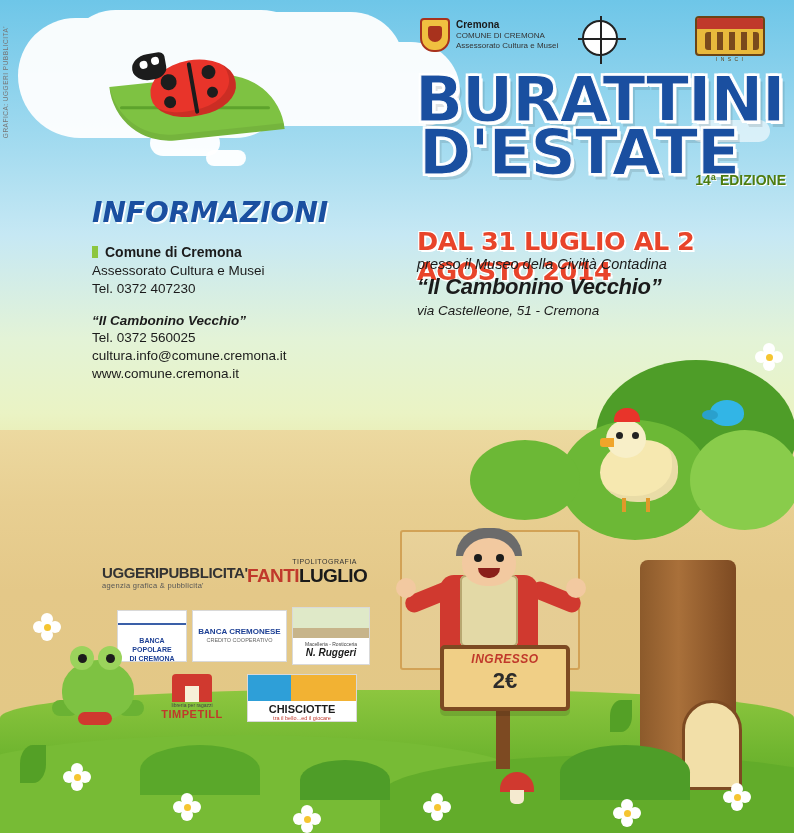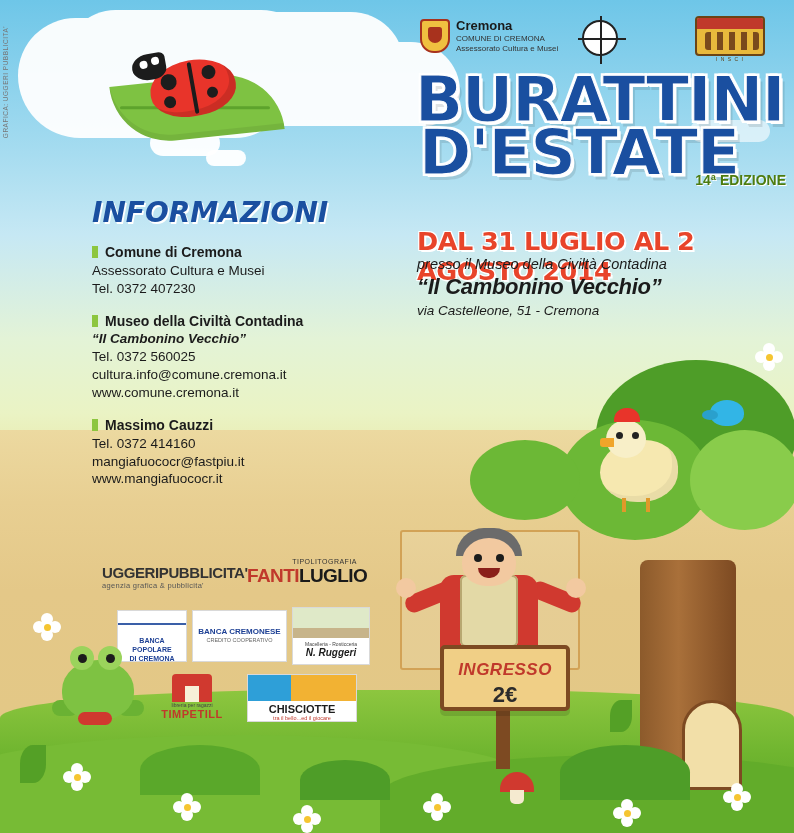--- a/index.html
+++ b/index.html
@@ -100,7 +100,7 @@
     background: #a8321d; border-radius: 3px 3px 8px 8px;
   }
   .crest-text { font-size: 8px; color: #333; line-height: 1.25; }
-  .crest-text .b { font-weight: bold; font-size: 13px; color: #1a1a1a; }
+  .crest-text .b { font-weight: bold; font-size: 10px; color: #1a1a1a; }
   .compass {
     width: 36px; height: 36px; border: 2px solid #222; border-radius: 50%;
     position: relative; background: #fff;

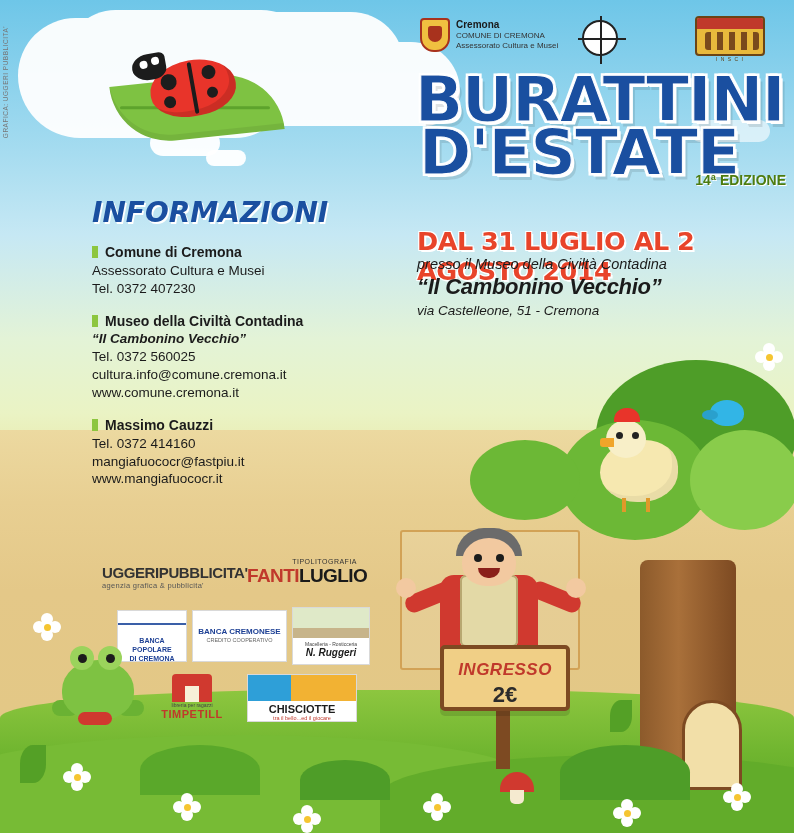--- a/index.html
+++ b/index.html
@@ -357,10 +357,6 @@
     </div>
 
     <div class="info-block">
-      <div class="hd">
-          <span class="bullet"></span>
-          <span>Museo della Civiltà Contadina</span>
-        </div>
       <div class="it">“Il Cambonino Vecchio”</div>
       <div>Tel. 0372 560025</div>
       <div>cultura.info@comune.cremona.it</div>

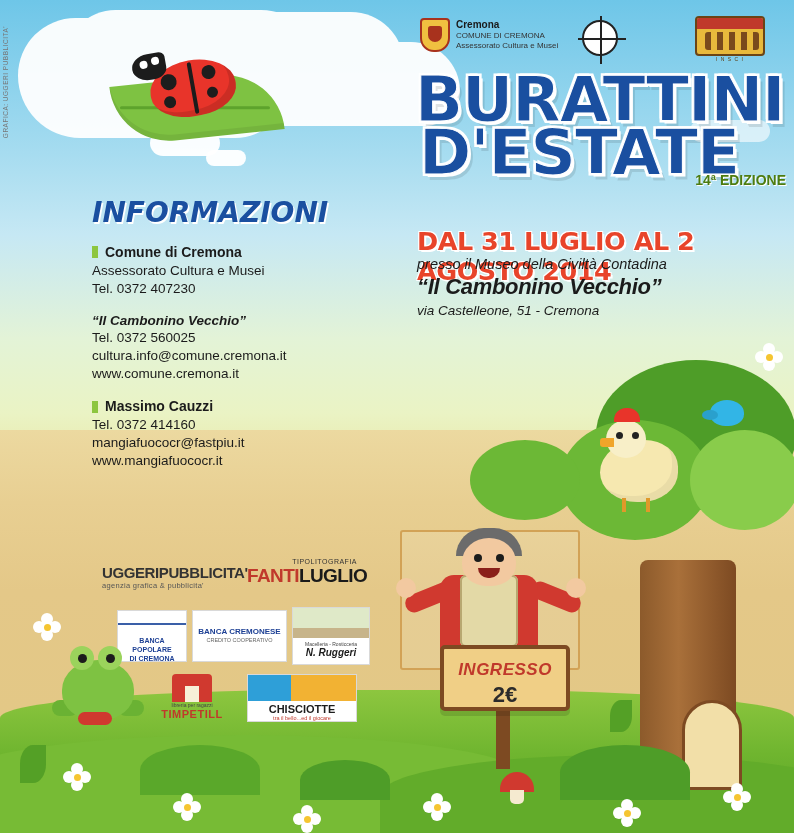--- a/index.html
+++ b/index.html
@@ -363,15 +363,6 @@
       <div>www.comune.cremona.it</div>
     </div>
 
-    <div class="info-block">
-      <div class="hd">
-          <span class="bullet"></span>
-          <span>Massimo Cauzzi</span>
-        </div>
-      <div>Tel. 0372 414160</div>
-      <div>mangiafuococr@fastpiu.it</div>
-      <div>www.mangiafuococr.it</div>
-    </div>
   </div>
 
   <div class="sponsors">

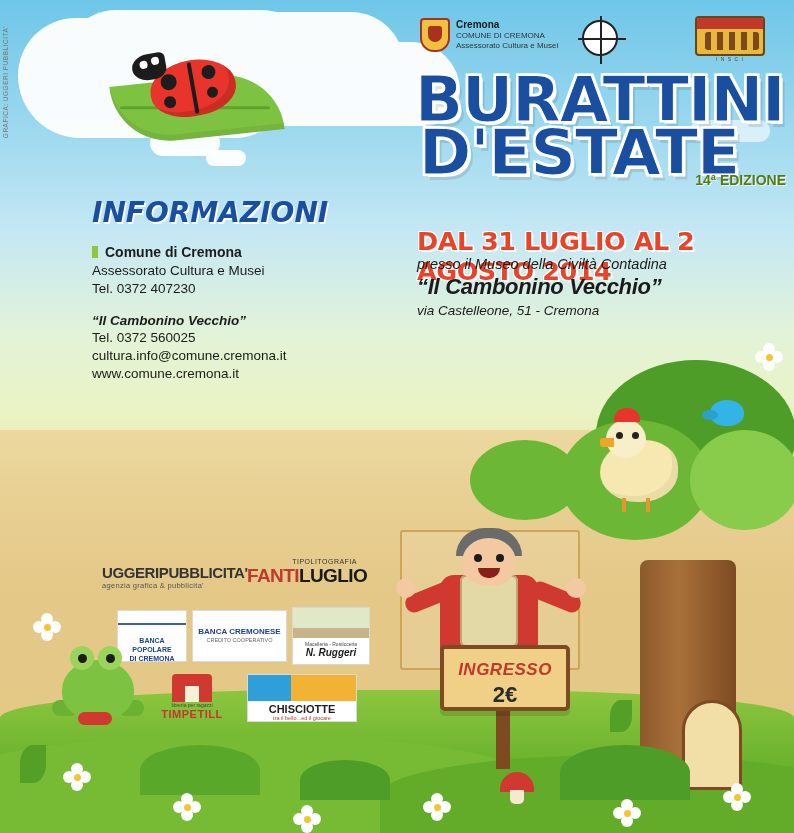--- a/index.html
+++ b/index.html
@@ -249,7 +249,7 @@
     box-shadow: 0 5px 0 rgba(0,0,0,.12);
     text-align: center;
   }
-  .sign .s1 { font-size: 17px; font-weight: bold; font-style: italic; color: #c0392b; margin-top: 11px; letter-spacing: .5px; }
+  .sign .s1 { font-size: 12px; font-weight: bold; font-style: italic; color: #c0392b; margin-top: 3px; letter-spacing: .5px; }
   .sign .s2 { font-size: 22px; font-weight: bold; color: #2b2b2b; margin-top: 2px; }
   .sign-post { position: absolute; left: 496px; top: 709px; width: 14px; height: 60px; background: #7d4a22; }
 

